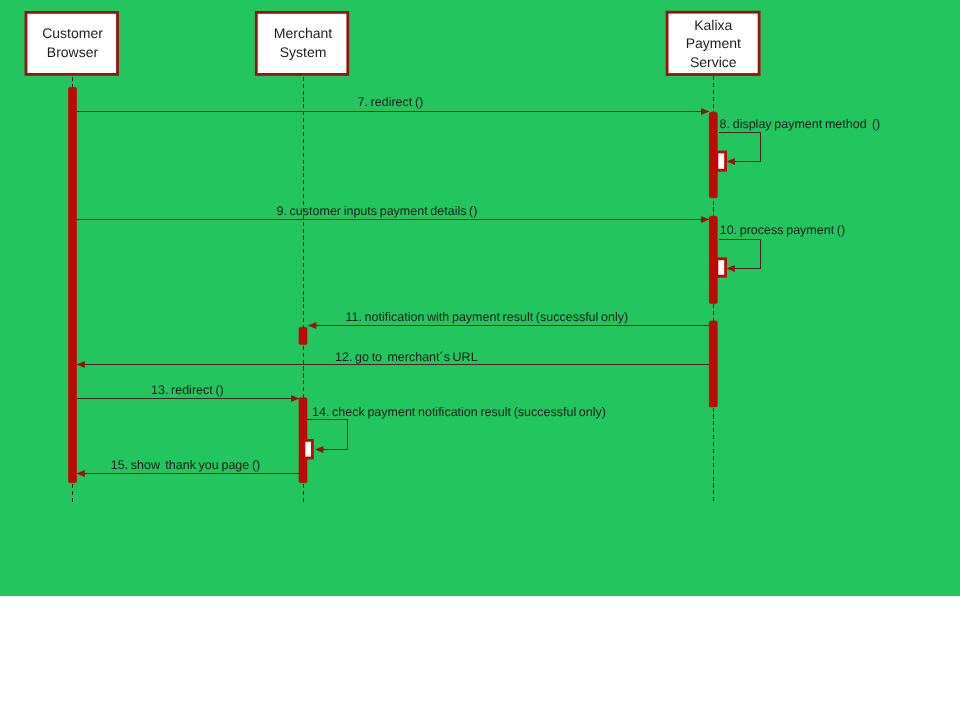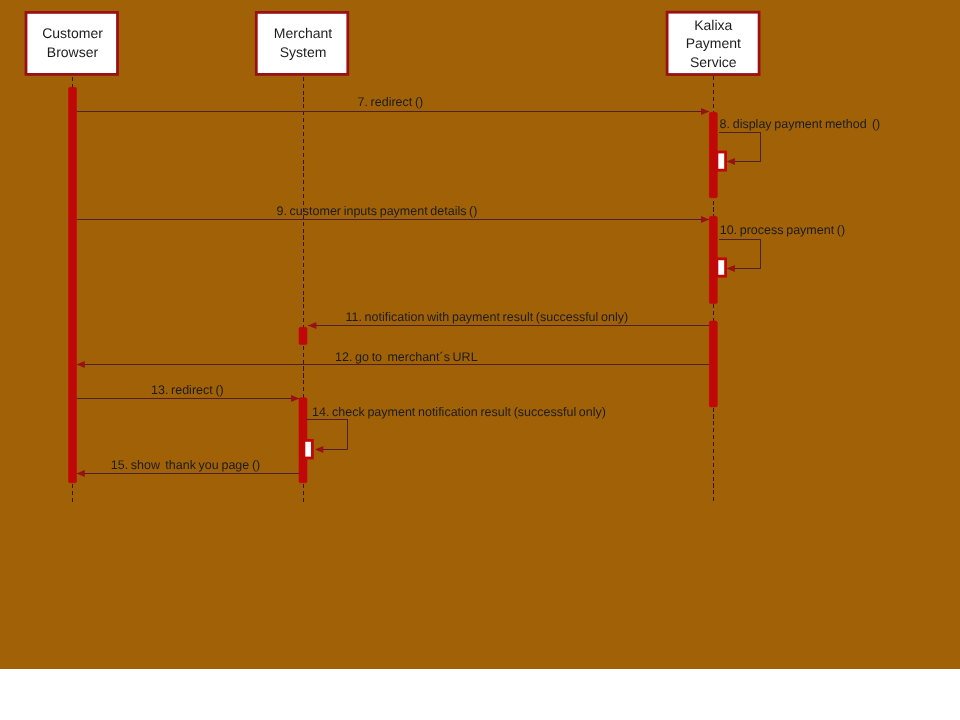--- a/index.html
+++ b/index.html
@@ -6,7 +6,7 @@
   *{-webkit-font-smoothing:antialiased;text-rendering:geometricPrecision;}
   body{width:960px;height:720px;overflow:hidden;
        font-family:"Liberation Sans",sans-serif;}
-  #diagram{position:relative;width:960px;height:669px;background:#a16207;text-decoration:underline;}
+  #diagram{position:relative;width:960px;height:596px;background:#22c55e;text-decoration:underline;}
   svg#scene{display:block;width:960px;height:720px;}
   .msg-label{font-family:"Liberation Sans",sans-serif;font-size:12.5px;word-spacing:-0.8px;fill:#1c1c1c;}
   .part-label{font-family:"Liberation Sans",sans-serif;font-size:14px;fill:#1c1c1c;}

